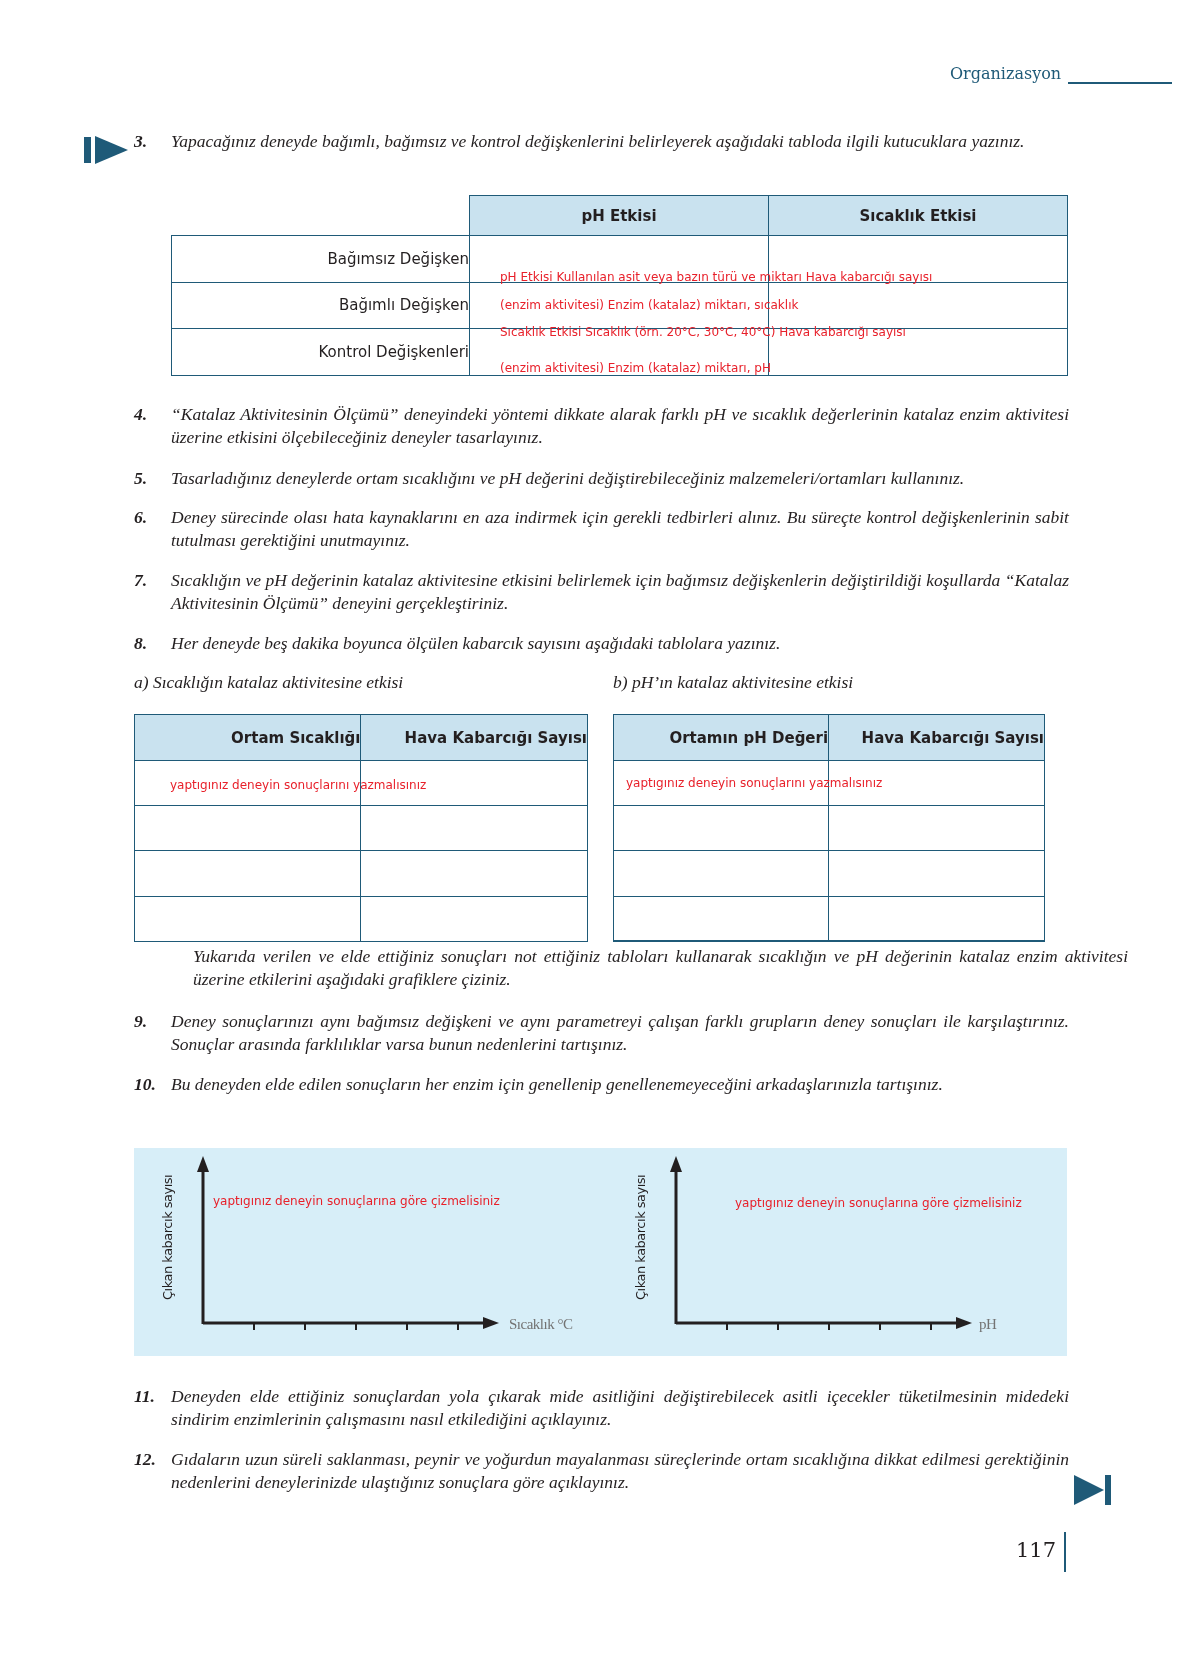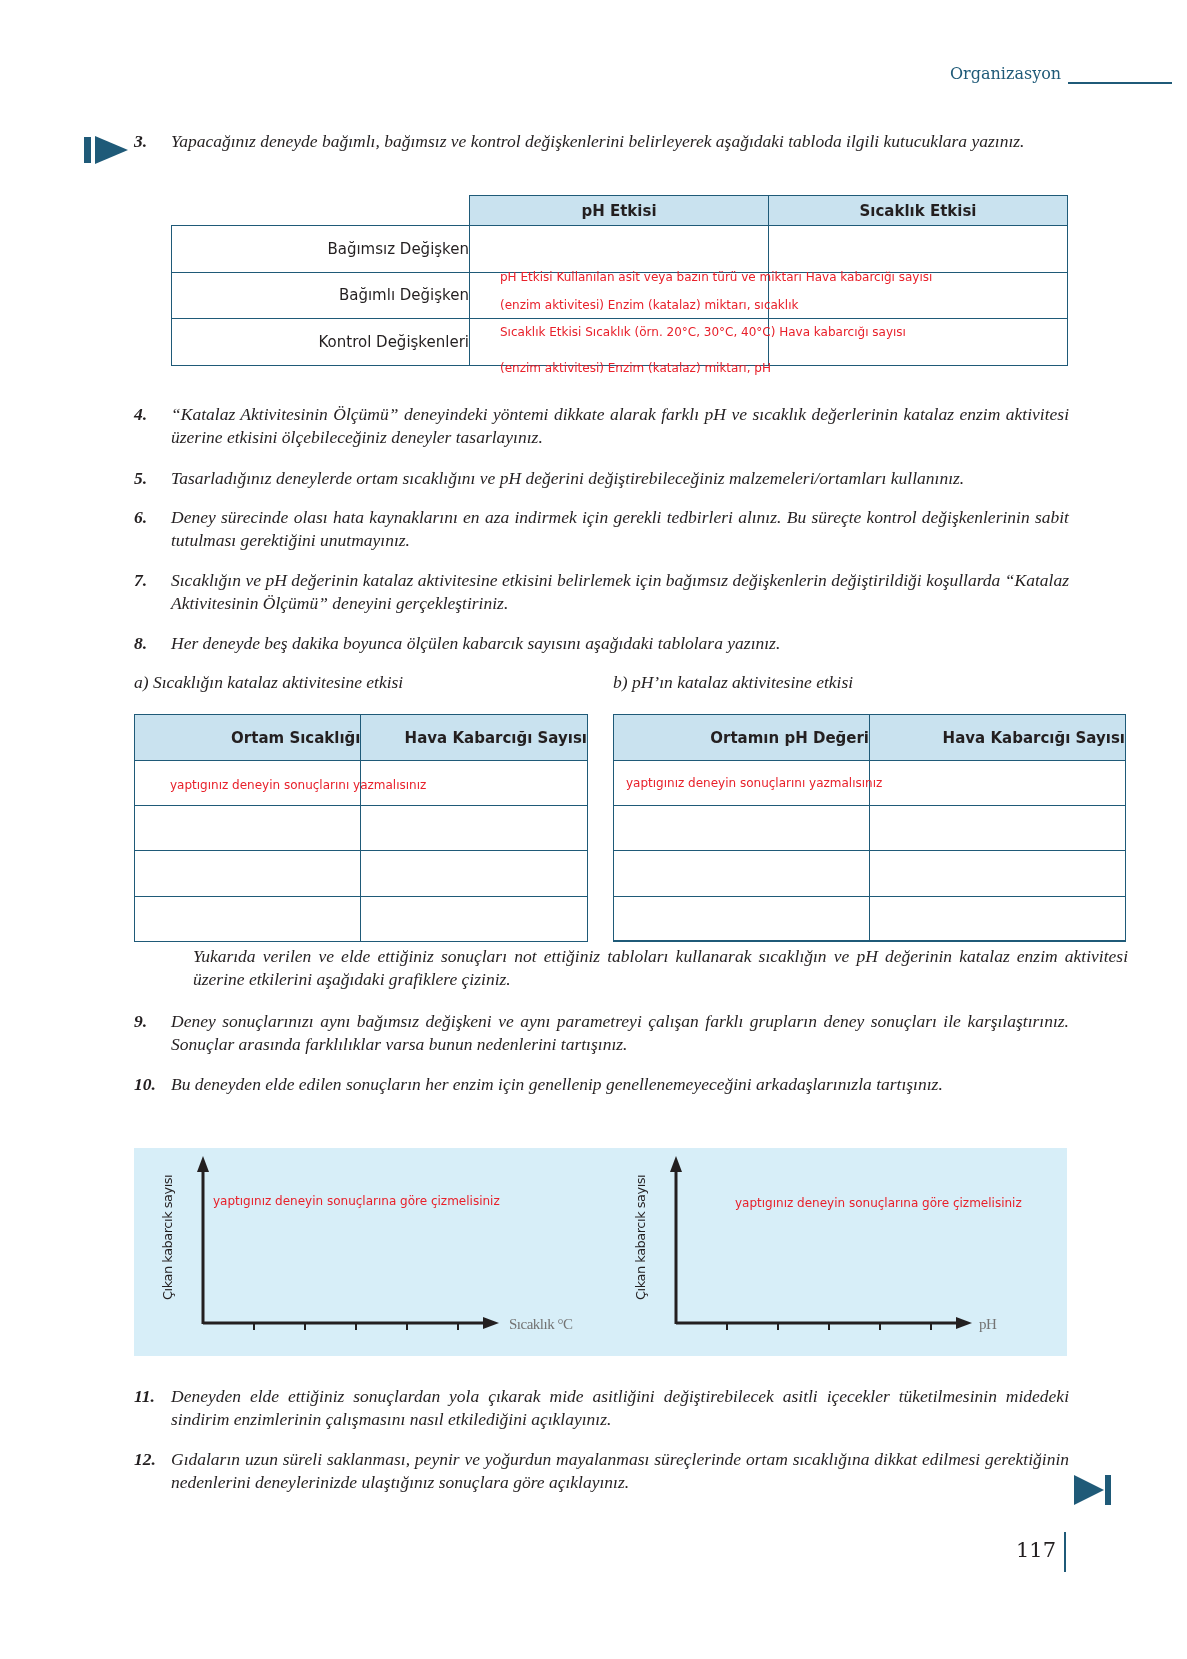--- a/index.html
+++ b/index.html
@@ -14,7 +14,7 @@
   .q .txt { display: block; margin-left: 37px; text-align: justify; }
   table.grid { border-collapse: collapse; position: absolute; font-family: "DejaVu Sans", sans-serif; }
   table.grid td, table.grid th { border: 1.3px solid #1f5a78; }
-  .t1 th { background: #c9e2ef; font-size: 15px; font-weight: bold; height: 30px; text-align: center; color: #231f20; }
+  .t1 th { background: #c9e2ef; font-size: 15px; font-weight: bold; height: 40px; text-align: center; color: #231f20; }
   .t1 td.lbl { font-size: 15px; padding-left: 7px; height: 46.5px; color: #231f20; text-align: right; }
   .t1 td.blank { width: 299px; }
   .t1 .empty-corner { border: none; background: transparent; }

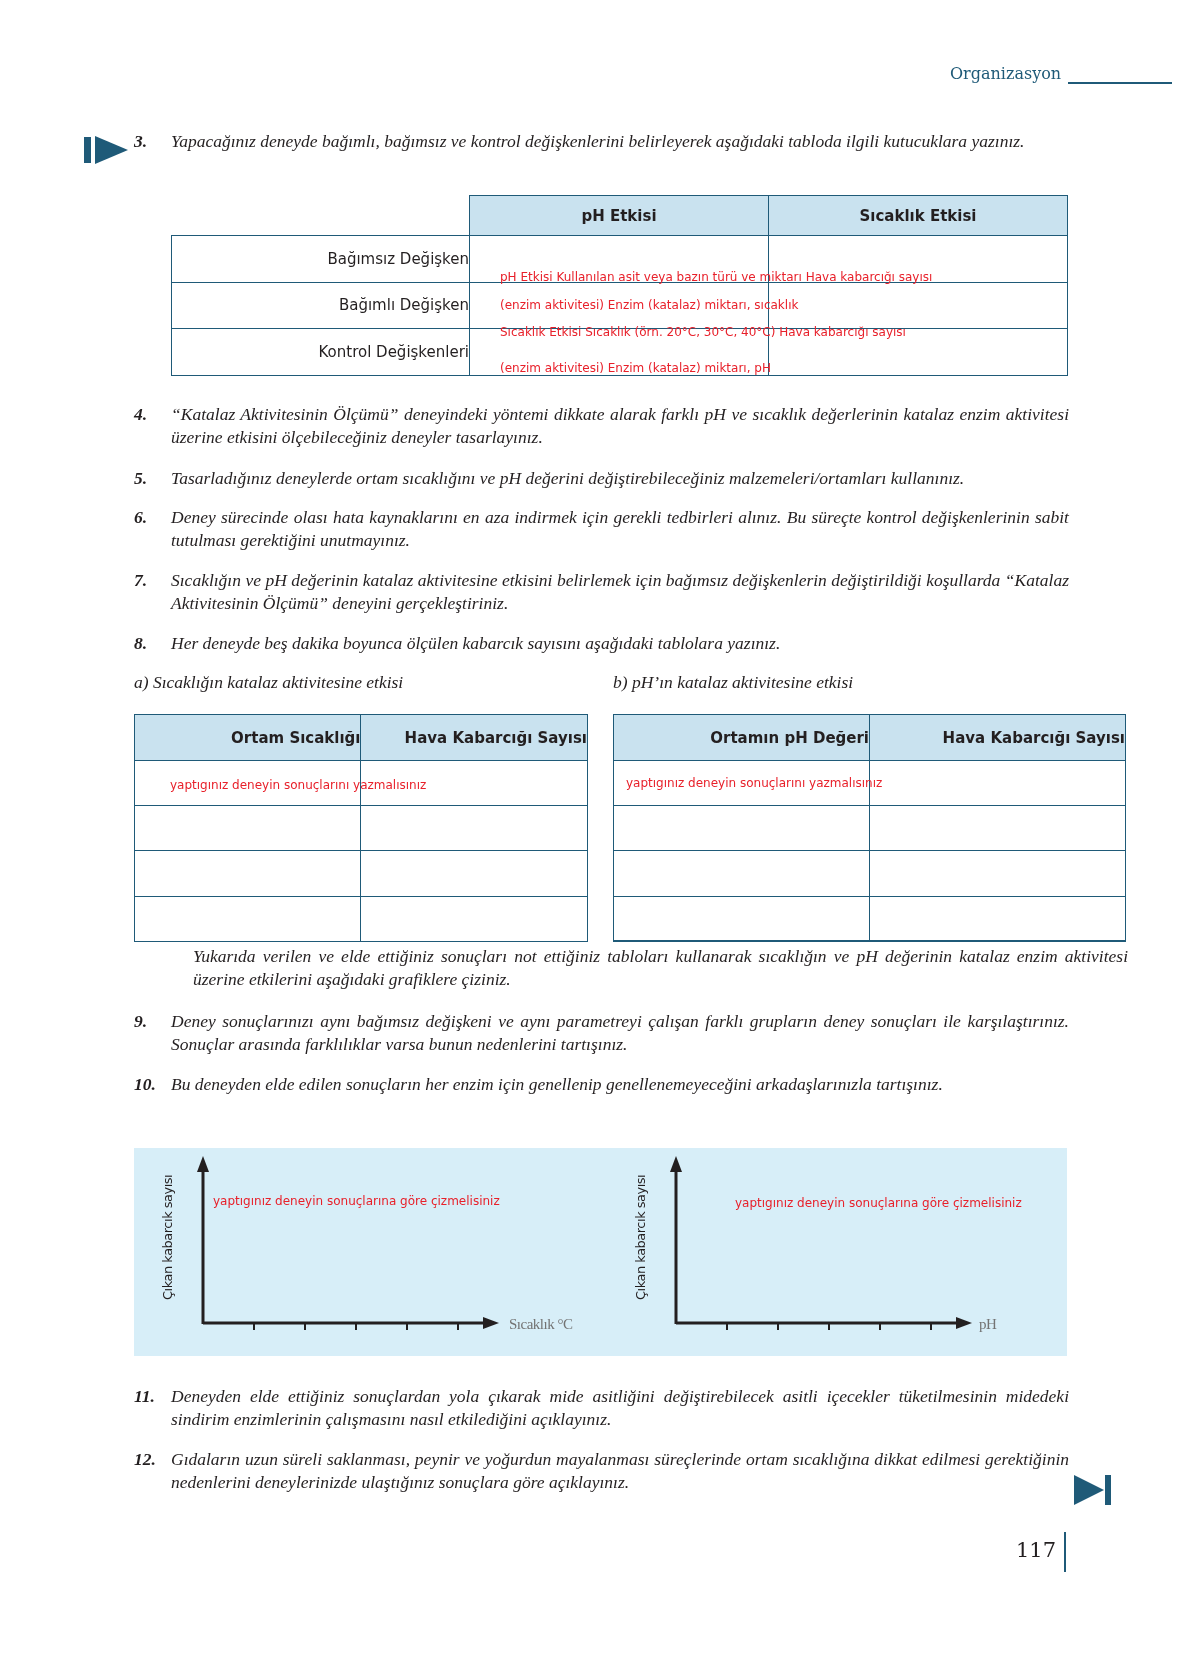--- a/index.html
+++ b/index.html
@@ -123,7 +123,7 @@
   </table>
 <div class="abs overlay-red" style="left:170px; top:772px;">yaptıgınız deneyin sonuçlarını yazmalısınız</div>
 
-<table class="grid t2" style="left:613px; top:714px; width:513px;">
+<table class="grid t2" style="left:613px; top:714px; width:432px;">
   <tbody>
       <tr>
     <th>Ortamın pH Değeri</th>

